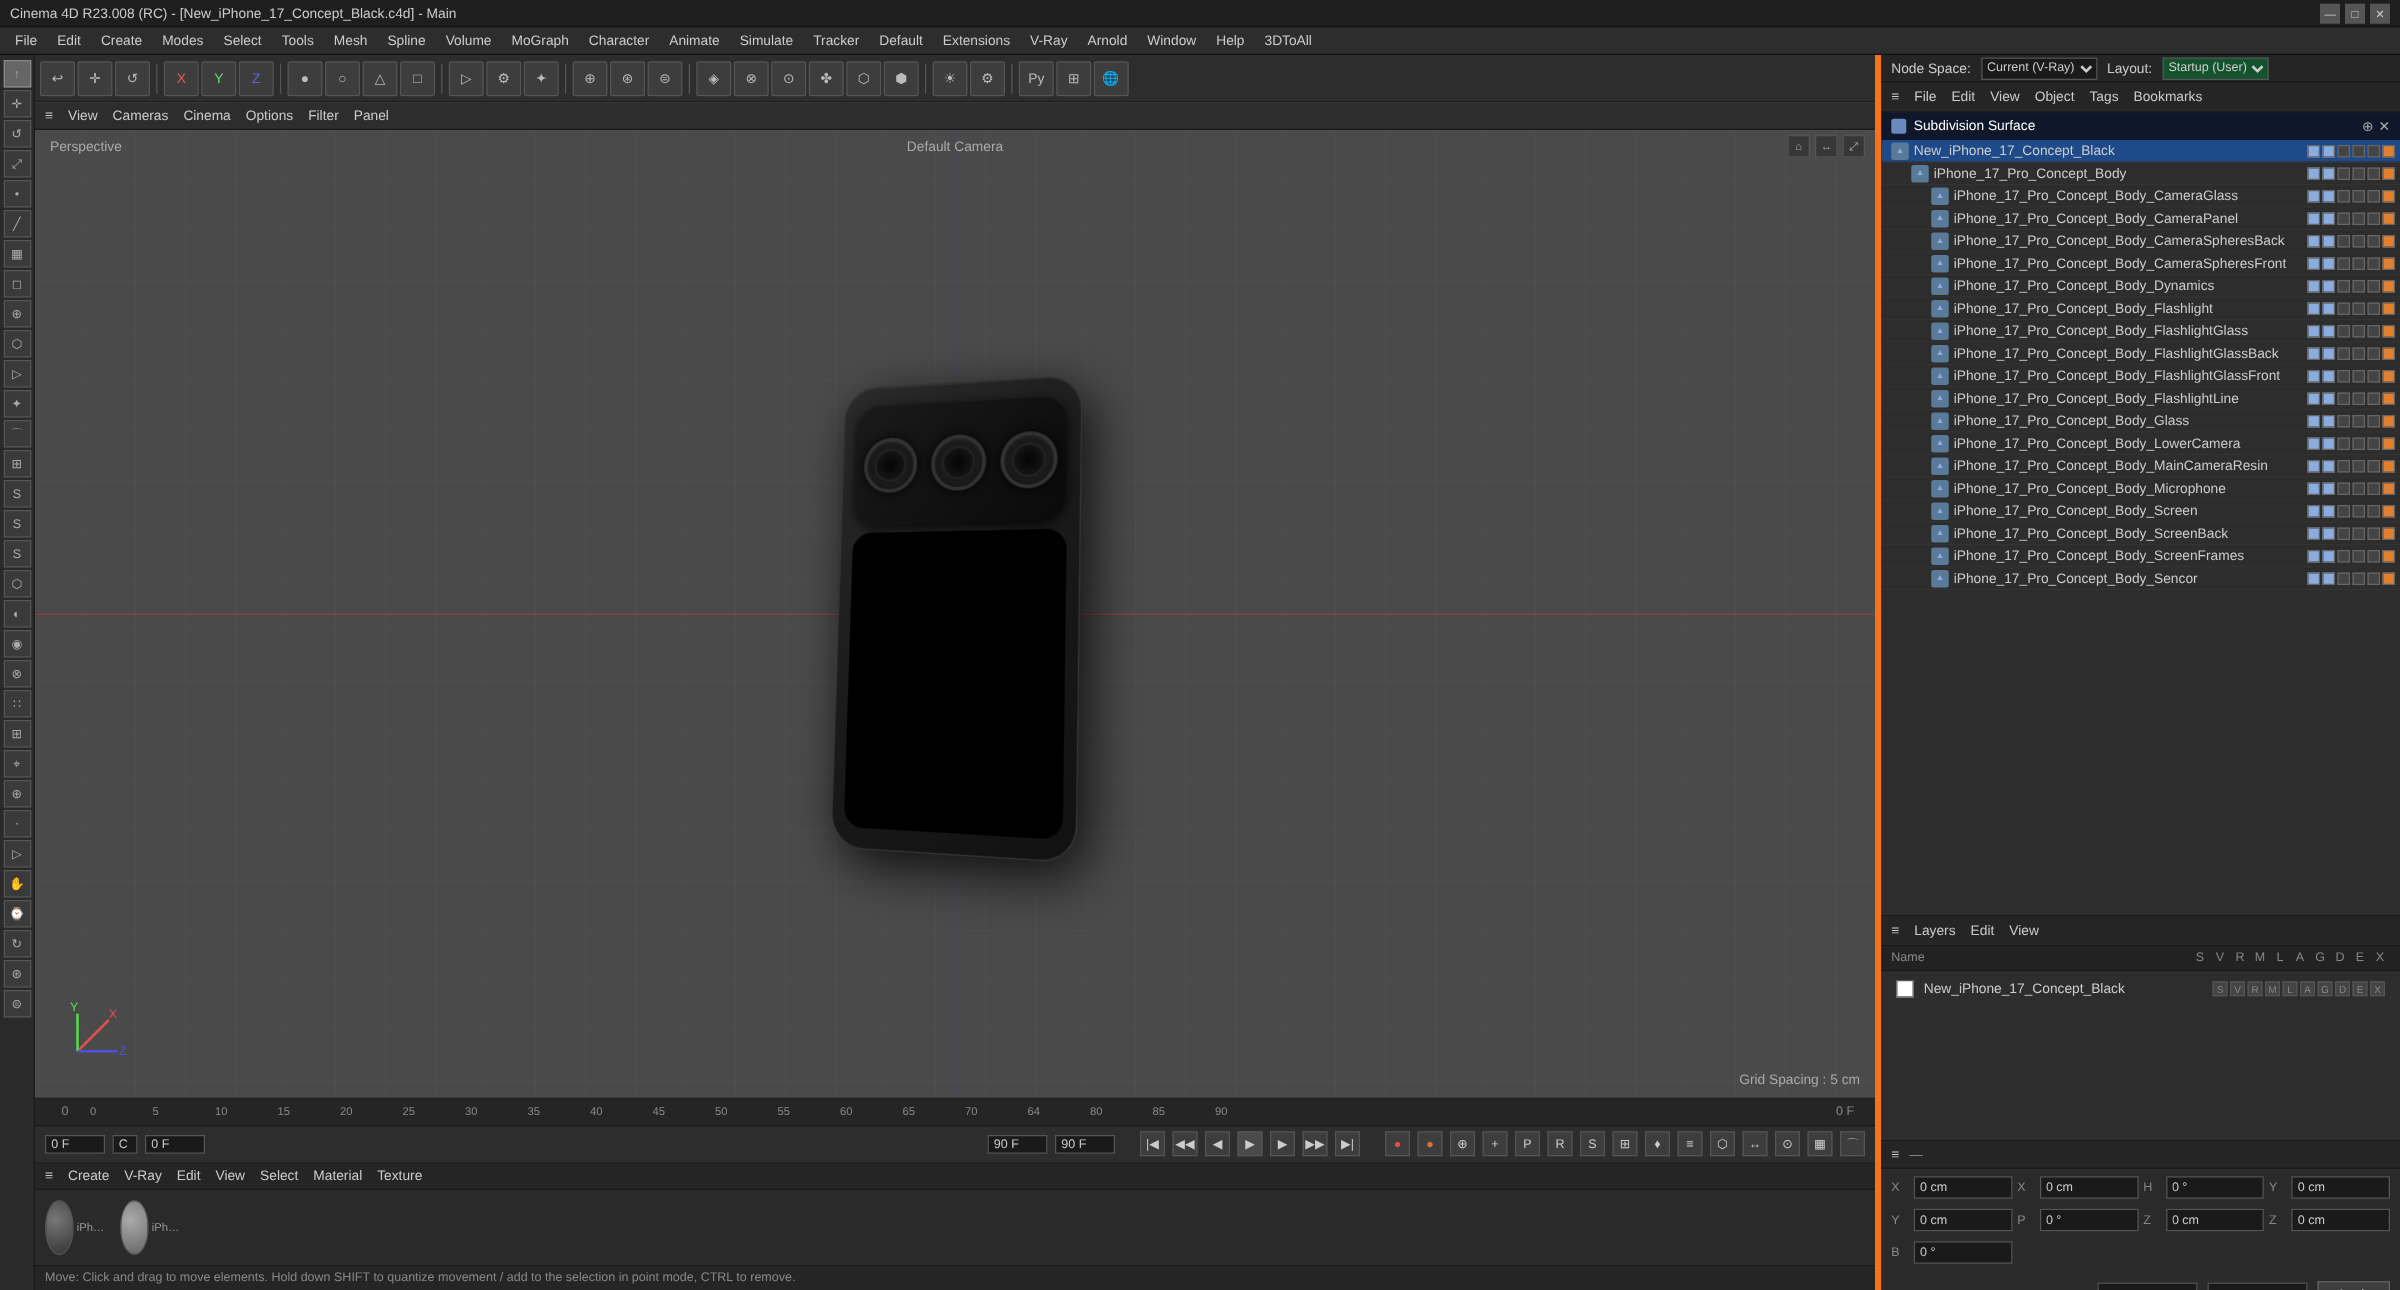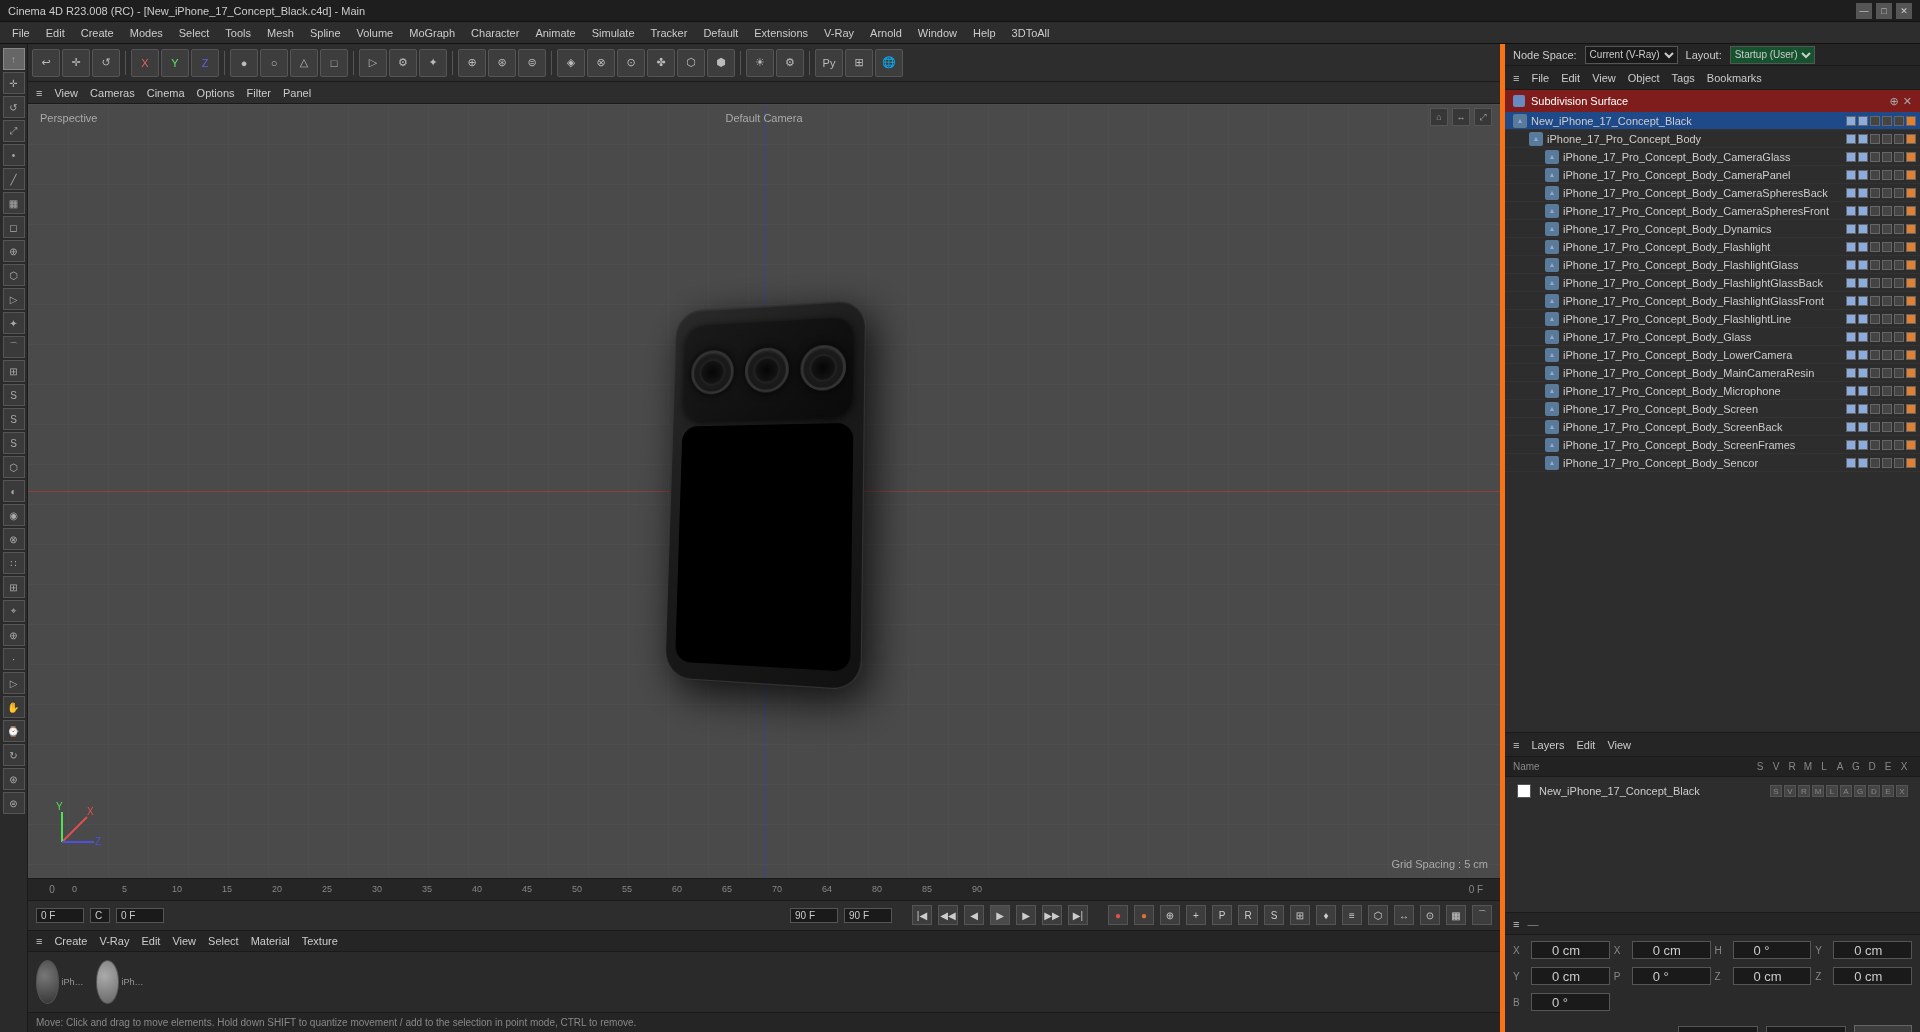--- a/index.html
+++ b/index.html
@@ -428,7 +428,7 @@
     .om-menu { font-size: 11px; color: #ccc; cursor: pointer; }
     #om-title-bar {
       height: 22px;
-      background: #7f1d1d;
+      background: #0f172a;
       display: flex;
       align-items: center;
       padding: 0 8px;

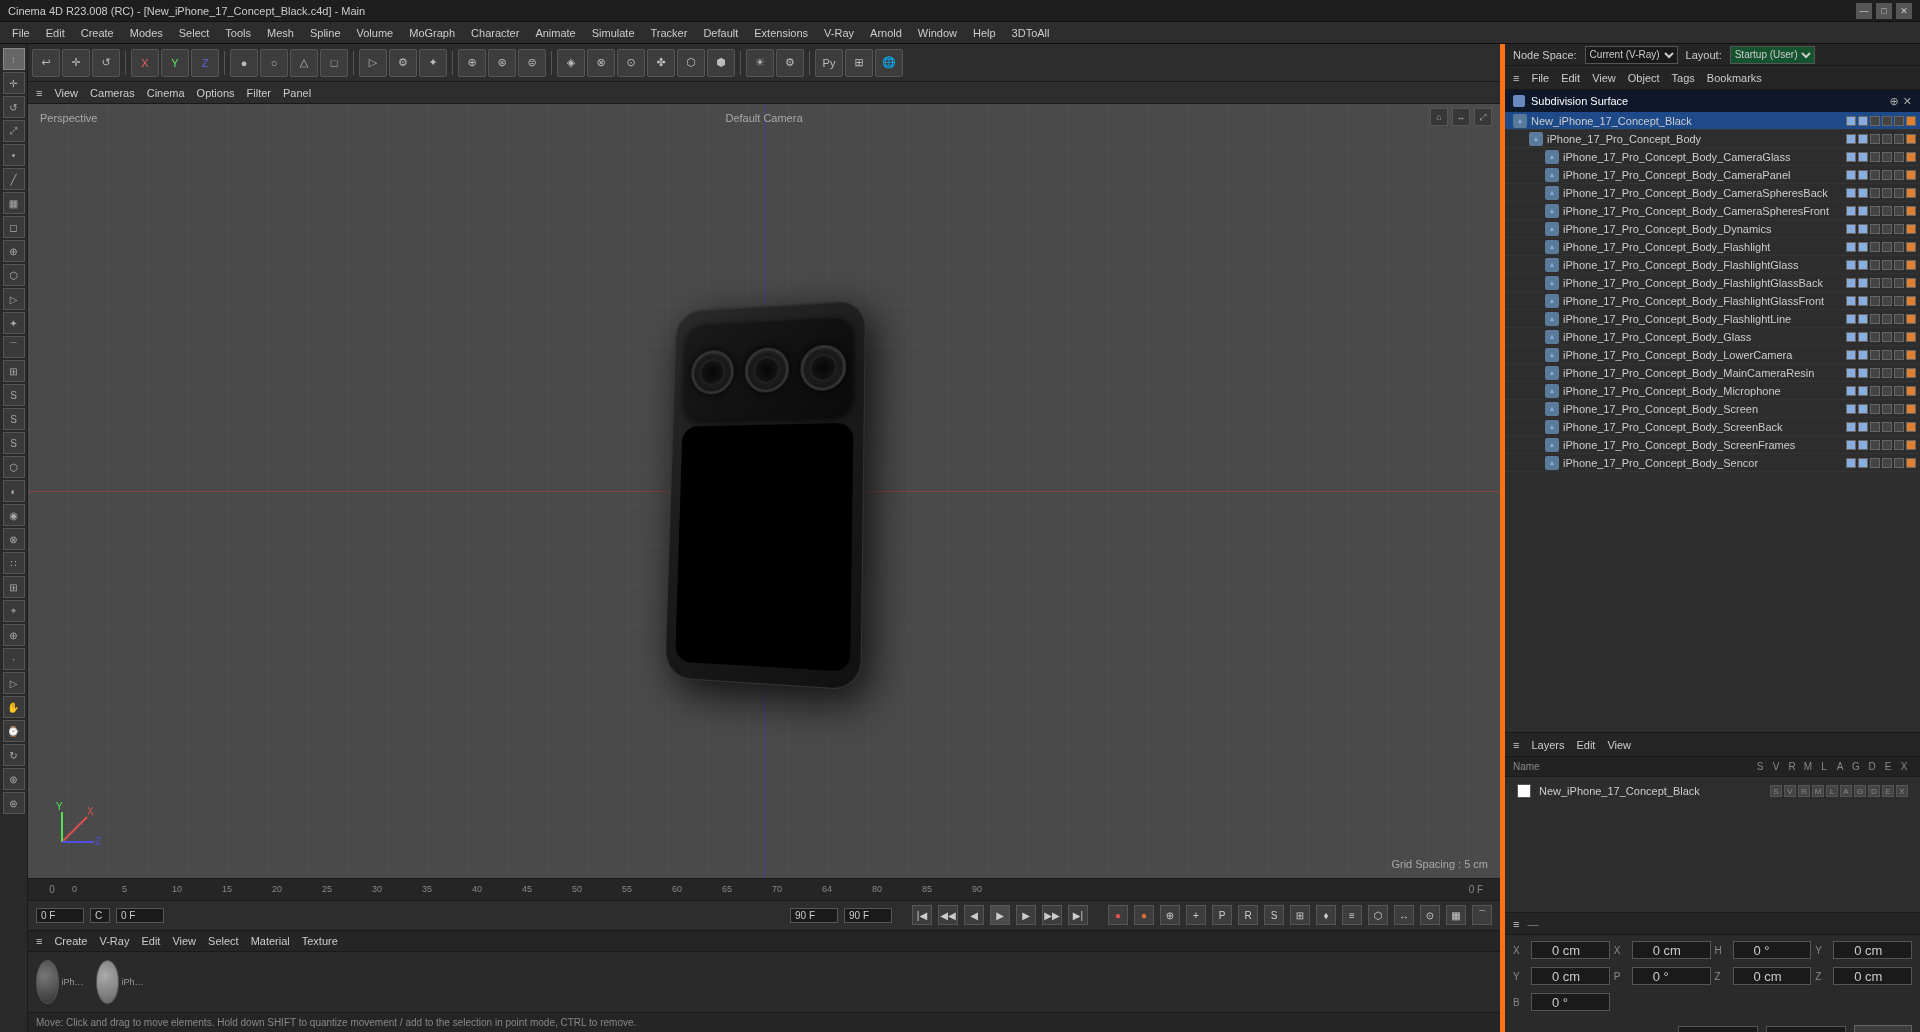--- a/index.html
+++ b/index.html
@@ -576,8 +576,8 @@
       background: #1a1a1a;
       border: 1px solid #555;
       color: #ccc;
-      font-size: 13px;
-      padding: 1px 20px;
+      font-size: 10px;
+      padding: 1px 4px;
       height: 18px;
     }
     #pp-bottom {

